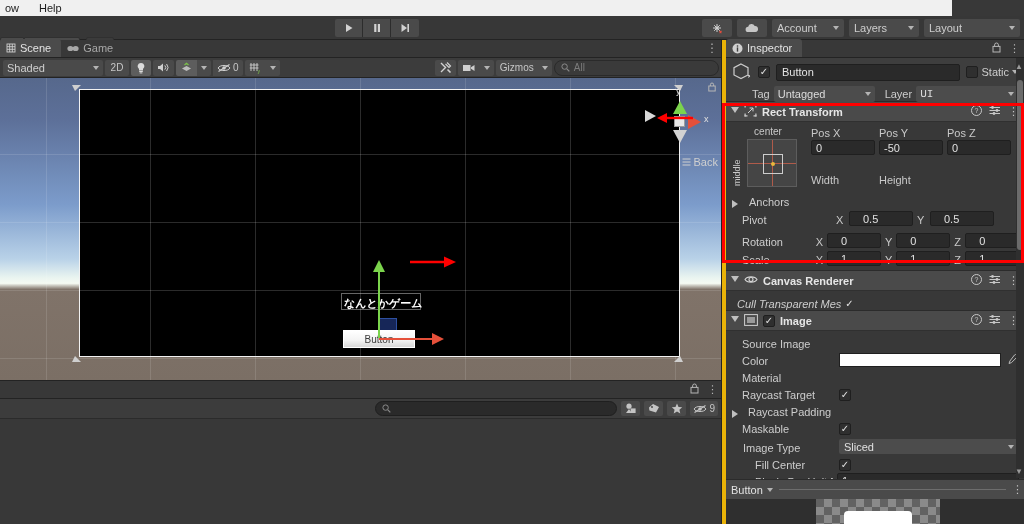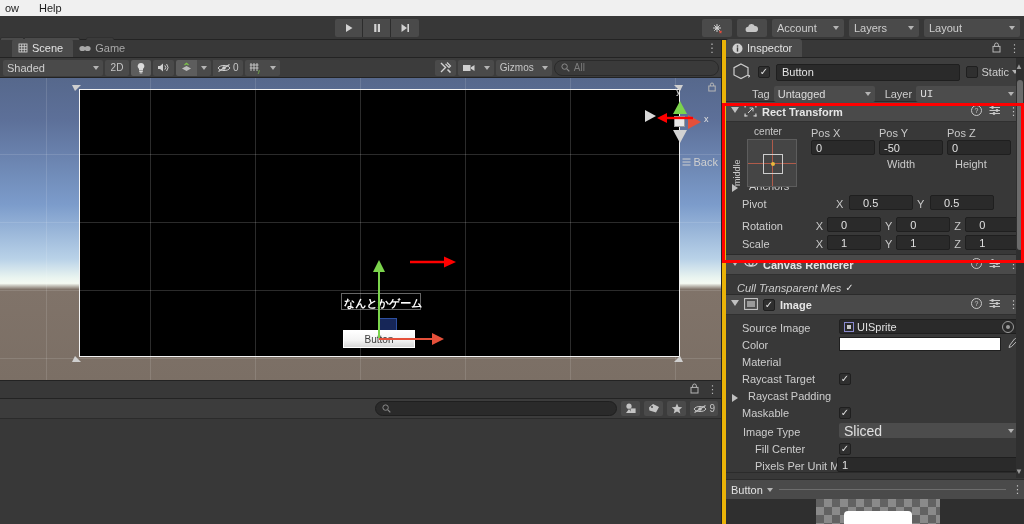--- a/index.html
+++ b/index.html
@@ -16,7 +16,7 @@
 
   
   .menubar {
-    position: absolute; left: 0; top: 0; width: 1024px; height: 16px;
+    position: absolute; left: 0; top: 0; width: 952px; height: 16px;
     background: #f0f0f0; color: #1c1c1c;
     display: flex; align-items: center; gap: 14px; padding-left: 2px;
     font-size: 11px;

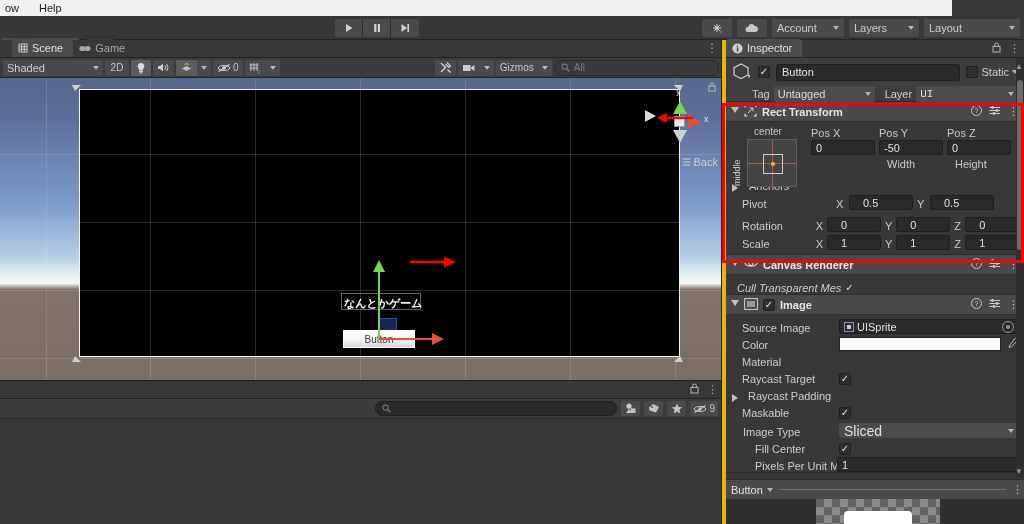--- a/index.html
+++ b/index.html
@@ -80,7 +80,7 @@
   }
   .tabrow {
     height: 18px; background: #383838; display: flex; align-items: flex-end;
-    border-bottom: 1px solid #232323; position: relative; padding-left: 12px;
+    border-bottom: 1px solid #232323; position: relative;
   }
   .tab {
     height: 18px; padding: 0 10px 0 6px; display: flex; align-items: center; gap: 4px;

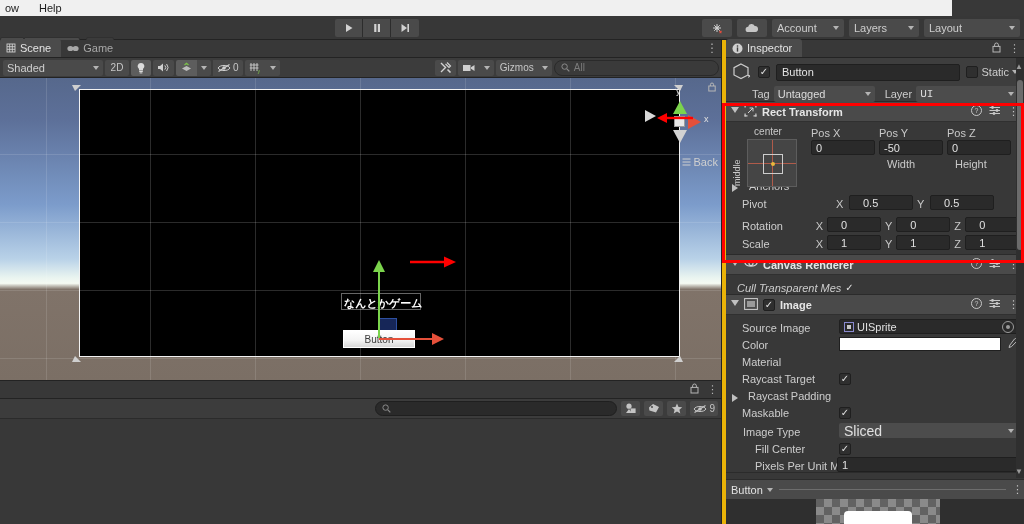--- a/index.html
+++ b/index.html
@@ -722,7 +722,7 @@
             <span class="num col3">-50</span>
             <span class="num col3">0</span>
           </div>
-          <div class="rt-row" style="height:14px; margin-top:2px;justify-content:flex-end;">
+          <div class="rt-row" style="height:14px; margin-top:18px;">
             <span class="rt-hdr col3">Width</span>
             <span class="rt-hdr col3">Height</span>
           </div>

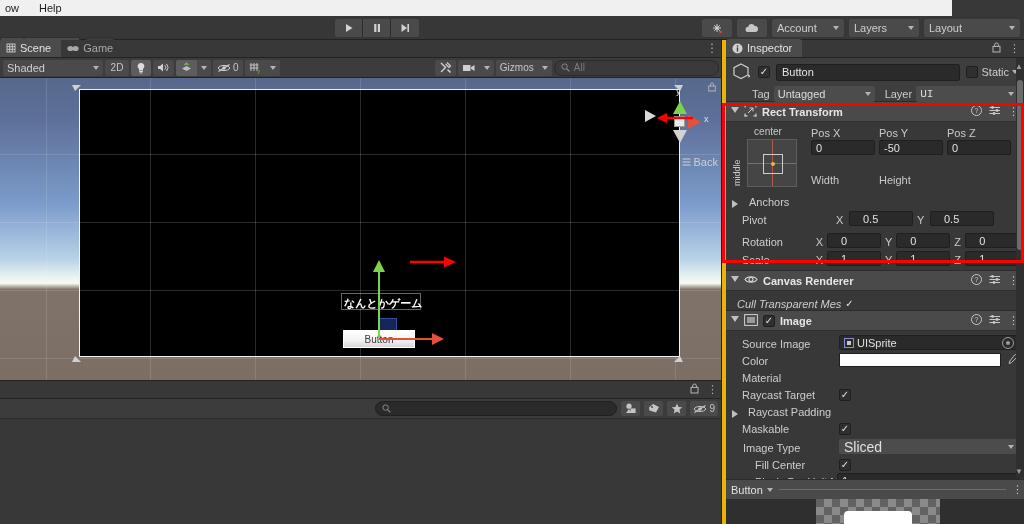--- a/index.html
+++ b/index.html
@@ -830,16 +830,6 @@
 
       <div class="prow" style="height:17px; margin-top:2px;">
         <span class="pl" style="padding-left:11px;">Source Image</span>
-        <span class="pfield">
-          <span style="display:flex; align-items:center; gap:3px;">
-            <svg width="10" height="10" viewBox="0 0 10 10">
-              <rect x="0.5" y="0.5" width="9" height="9" fill="none" stroke="#8a8ad0" stroke-width="1"></rect>
-              <rect x="3" y="3" width="4" height="4" fill="#c8c8c8"></rect>
-            </svg>
-            <span>UISprite</span>
-          </span>
-          <span class="objsel"></span>
-        </span>
       </div>
 
       <div class="prow" style="height:17px;">

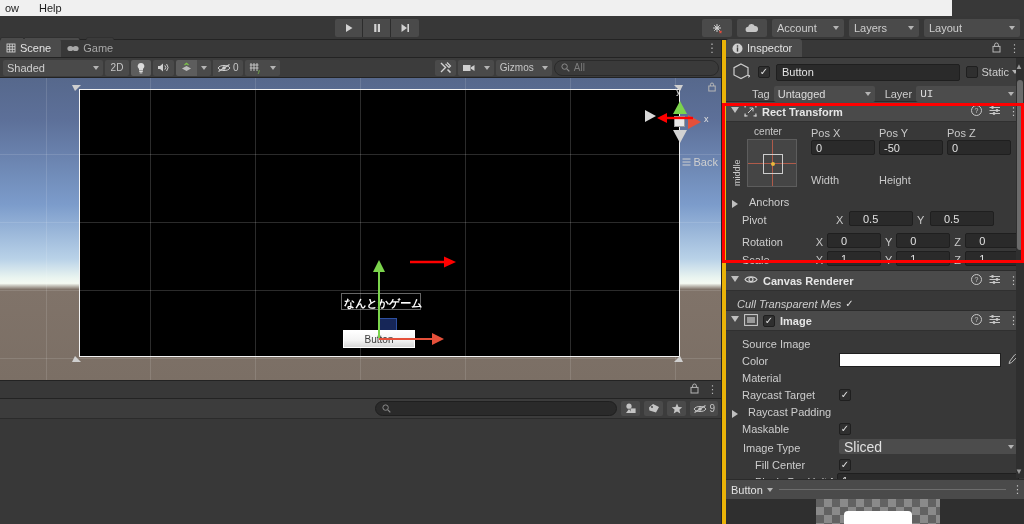--- a/index.html
+++ b/index.html
@@ -261,7 +261,7 @@
   .objsel::after { content:""; width: 4px; height: 4px; background: #9b9b9b; border-radius: 50%; }
   .colorfield { flex: 1; height: 14px; background: #ffffff; border: 1px solid #1f1f1f; }
   .eyedrop { width: 14px; color: #b9b9b9; font-size: 11px; text-align: center; cursor: pointer; }
-  .sel-dd { flex: 1; height: 15px; background: #4c4c4c; border-radius: 2px; display: flex; align-items: center; justify-content: space-between; padding: 0 5px; color: #e0e0e0; font-size: 14px; cursor: pointer; }
+  .sel-dd { flex: 1; height: 15px; background: #4c4c4c; border-radius: 2px; display: flex; align-items: center; justify-content: space-between; padding: 0 5px; color: #e0e0e0; font-size: 11px; cursor: pointer; }
 
   .red-outline {
     position: absolute; border: 3px solid #ff0000; pointer-events: none; z-index: 40;

